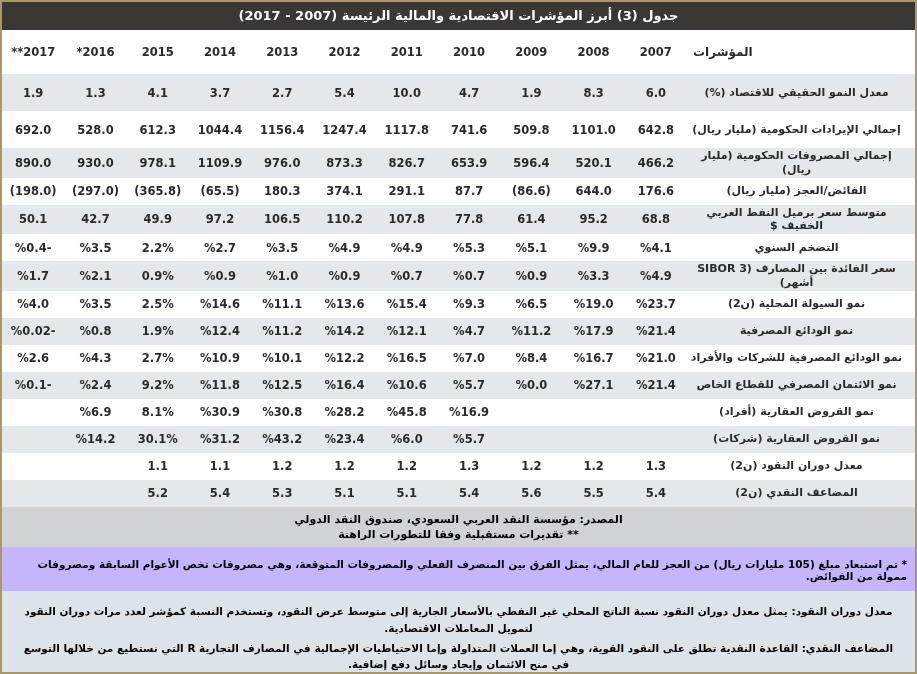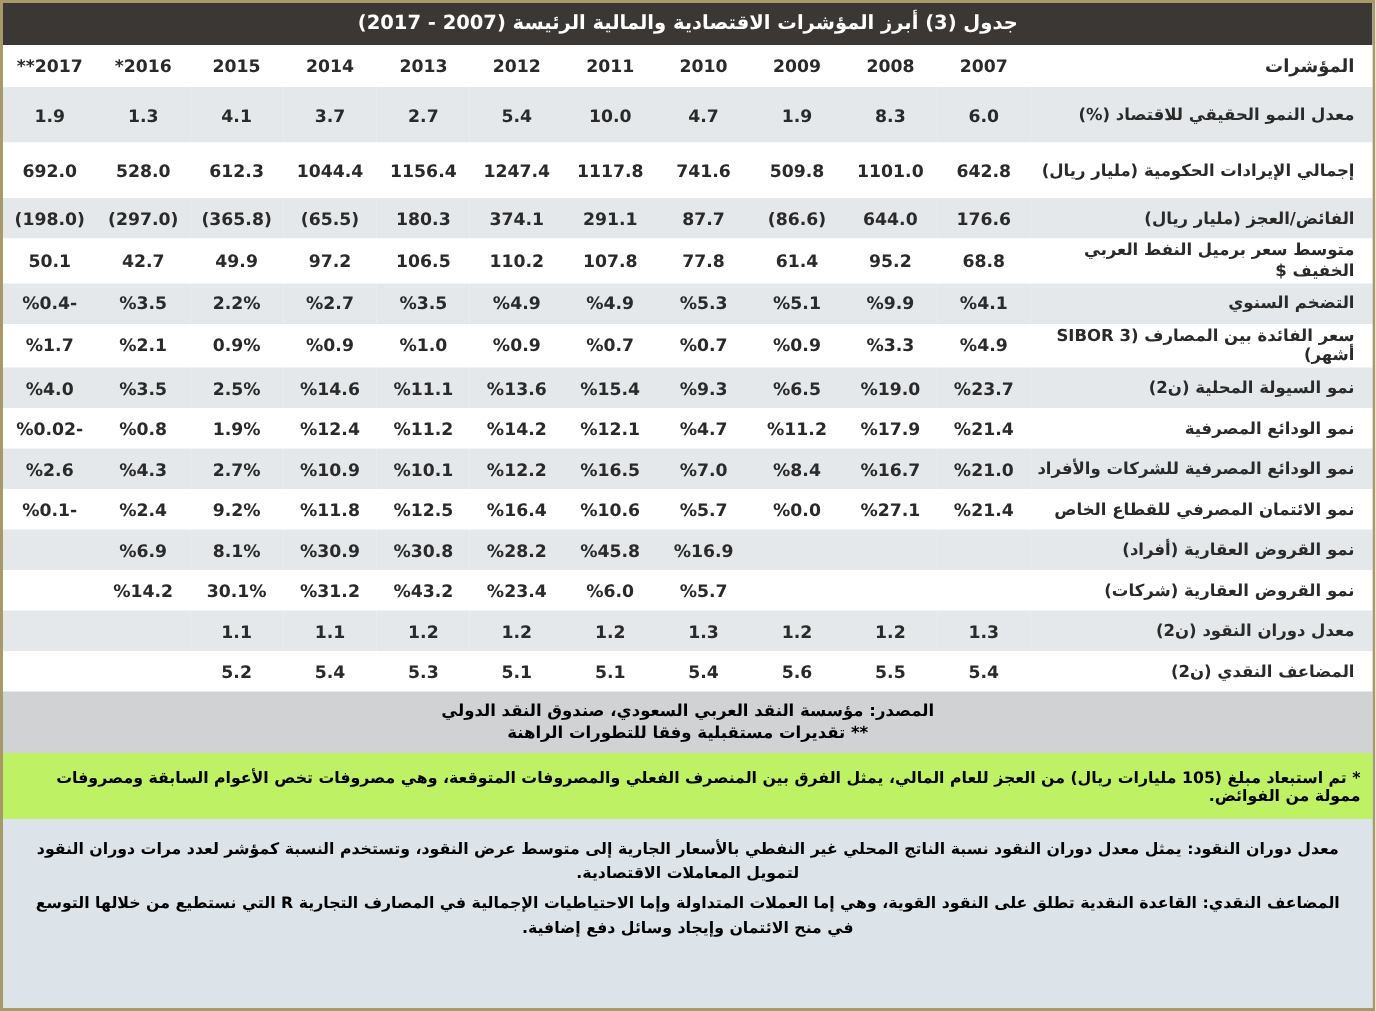--- a/index.html
+++ b/index.html
@@ -14,7 +14,7 @@
              font-size:13px;font-weight:bold;height:28px;line-height:28px}
   table{width:100%;border-collapse:collapse;table-layout:fixed;flex:none}
   th,td{padding:1px 3px;color:var(--text);vertical-align:middle}
-  thead th{font-weight:bold;font-size:12.5px;height:28px;background:#fff}
+  thead th{font-weight:bold;font-size:12.5px;height:44px;background:#fff}
   th.label-col{width:228px;text-align:right;padding-left:6px;padding-right:12px;font-size:12px}
   .num{direction:ltr;unicode-bidi:isolate;text-align:center;font-size:11.5px;font-weight:bold}
   td.row-label{text-align:right;padding-right:12px;font-size:11px;font-weight:bold;line-height:1.25}

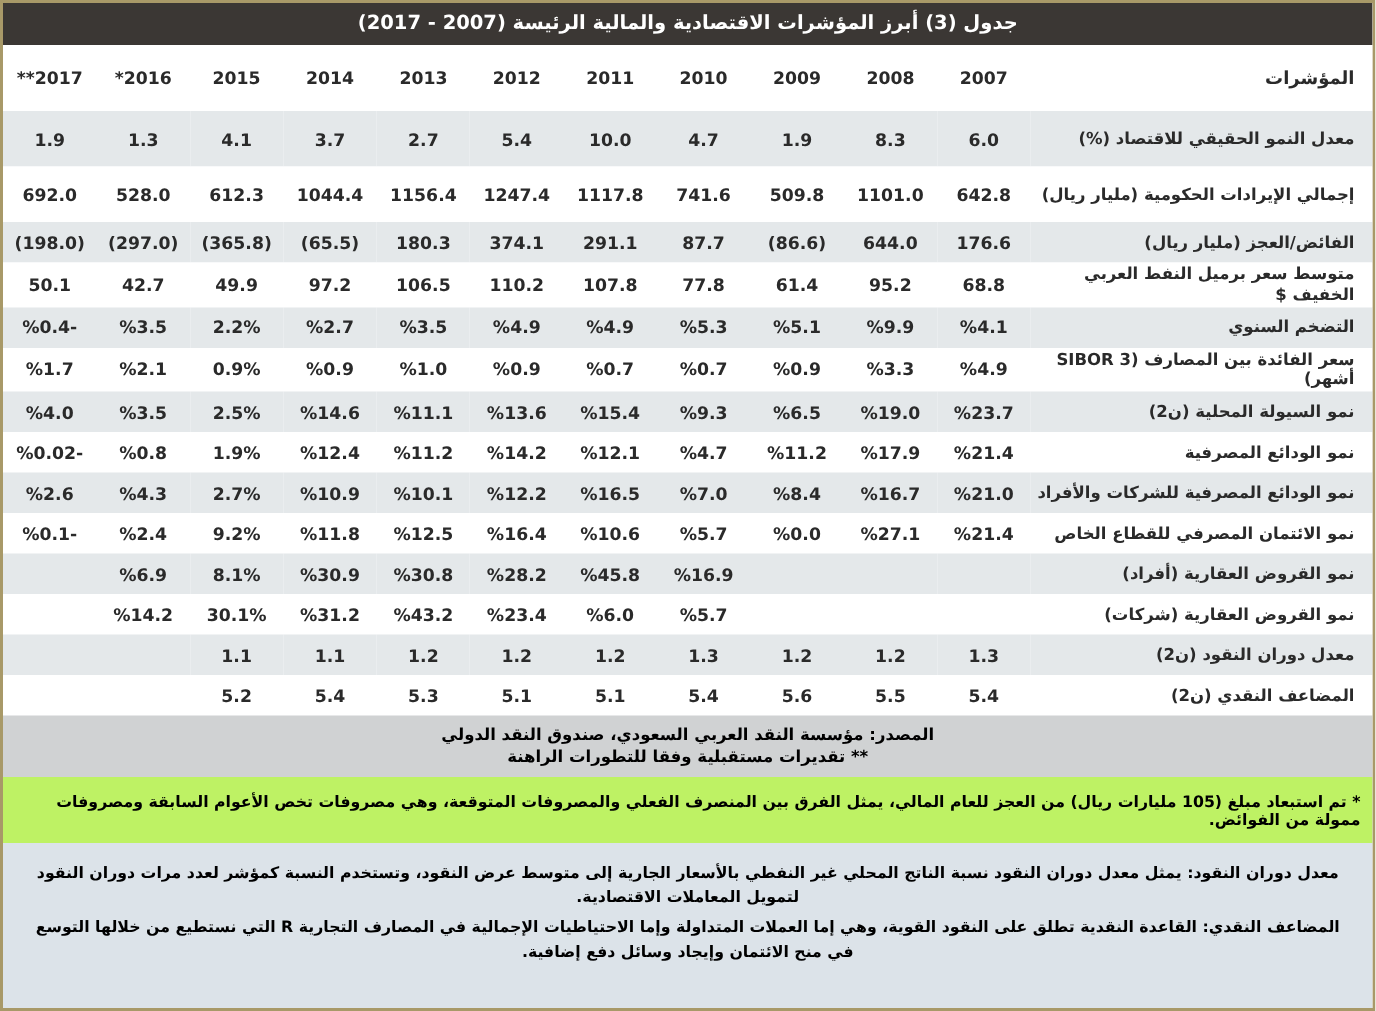--- a/index.html
+++ b/index.html
@@ -15,7 +15,7 @@
   table{width:100%;border-collapse:collapse;table-layout:fixed;flex:none}
   th,td{padding:1px 3px;color:var(--text);vertical-align:middle}
   thead th{font-weight:bold;font-size:12.5px;height:44px;background:#fff}
-  th.label-col{width:228px;text-align:right;padding-left:6px;padding-right:12px;font-size:12px}
+  th.label-col{width:228px;text-align:left;padding-left:6px;padding-right:12px;font-size:12px}
   .num{direction:ltr;unicode-bidi:isolate;text-align:center;font-size:11.5px;font-weight:bold}
   td.row-label{text-align:right;padding-right:12px;font-size:11px;font-weight:bold;line-height:1.25}
   tbody td{height:27px}

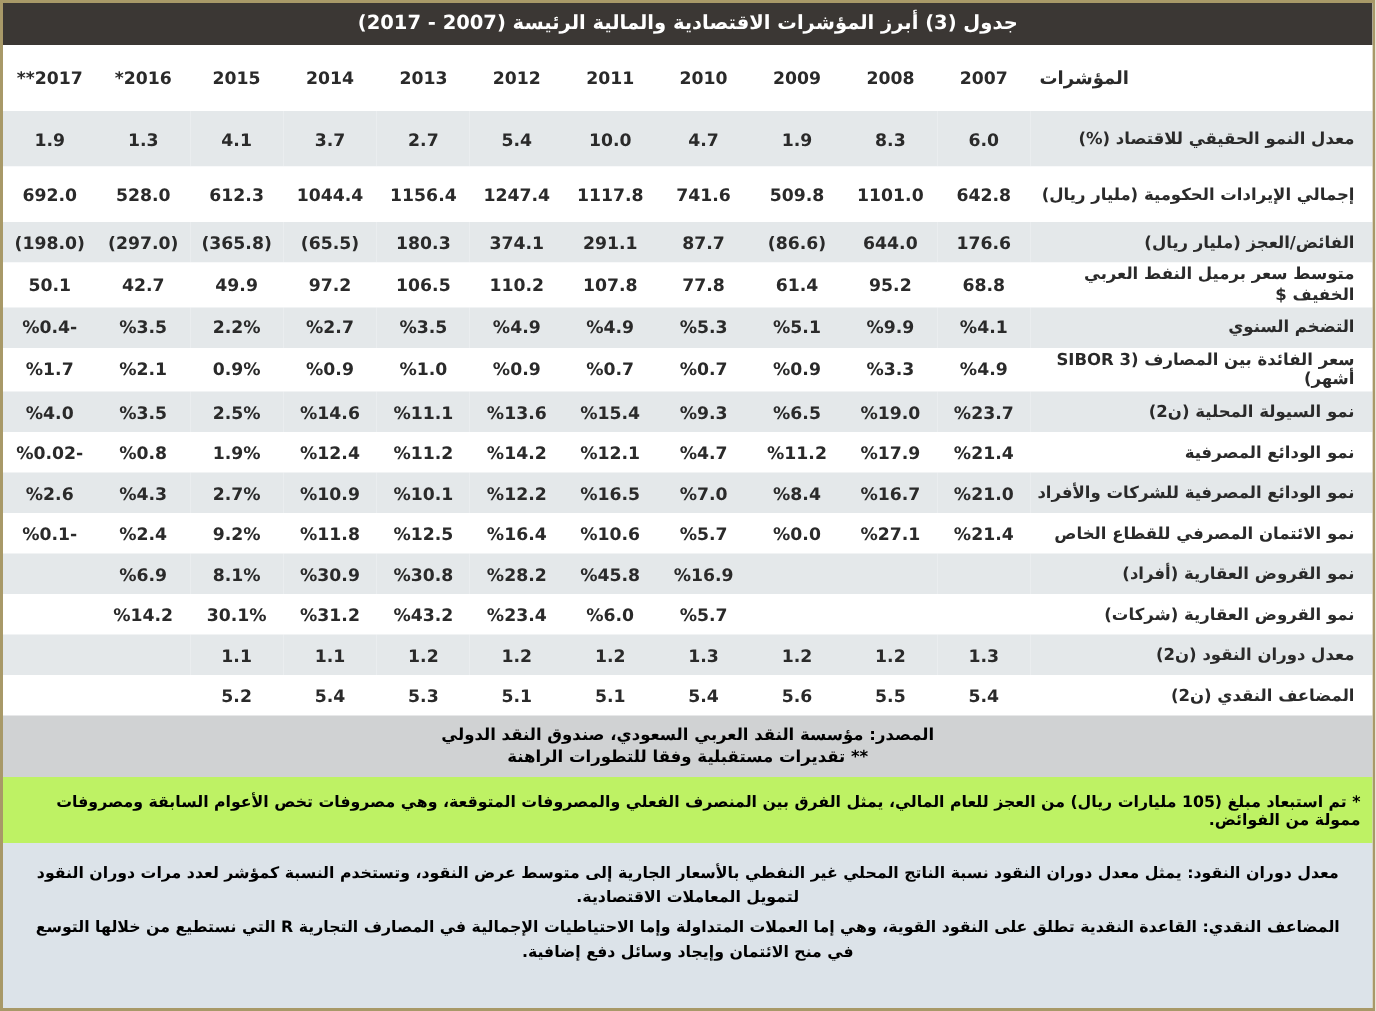--- a/index.html
+++ b/index.html
@@ -17,7 +17,7 @@
   thead th{font-weight:bold;font-size:12.5px;height:44px;background:#fff}
   th.label-col{width:228px;text-align:left;padding-left:6px;padding-right:12px;font-size:12px}
   .num{direction:ltr;unicode-bidi:isolate;text-align:center;font-size:11.5px;font-weight:bold}
-  td.row-label{text-align:right;padding-right:12px;font-size:11px;font-weight:bold;line-height:1.25}
+  td.row-label{text-align:center;padding-right:12px;font-size:11px;font-weight:bold;line-height:1.25}
   tbody td{height:27px}
   tbody tr:nth-child(odd){background:var(--row-shade)}
   tbody tr:nth-child(even){background:#fff}

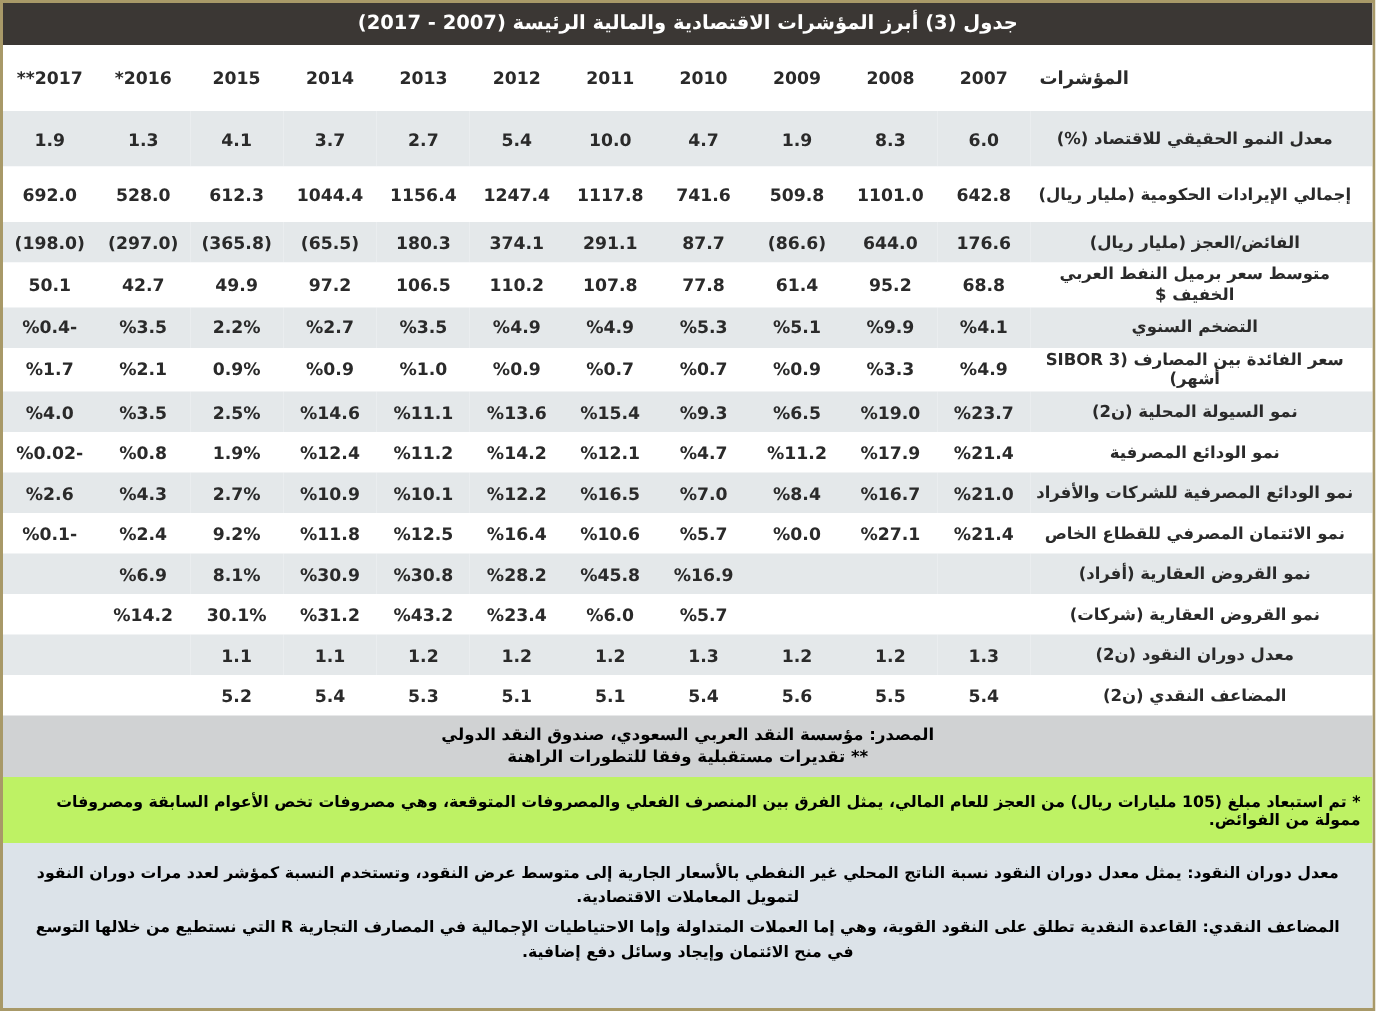--- a/index.html
+++ b/index.html
@@ -84,6 +84,20 @@
           <td class="num">692.0</td>
         </tr>
         <tr>
+          <td class="row-label">إجمالي المصروفات الحكومية (مليار ريال)</td>
+          <td class="num">466.2</td>
+          <td class="num">520.1</td>
+          <td class="num">596.4</td>
+          <td class="num">653.9</td>
+          <td class="num">826.7</td>
+          <td class="num">873.3</td>
+          <td class="num">976.0</td>
+          <td class="num">1109.9</td>
+          <td class="num">978.1</td>
+          <td class="num">930.0</td>
+          <td class="num">890.0</td>
+        </tr>
+        <tr>
           <td class="row-label">الفائض/العجز (مليار ريال)</td>
           <td class="num">176.6</td>
           <td class="num">644.0</td>

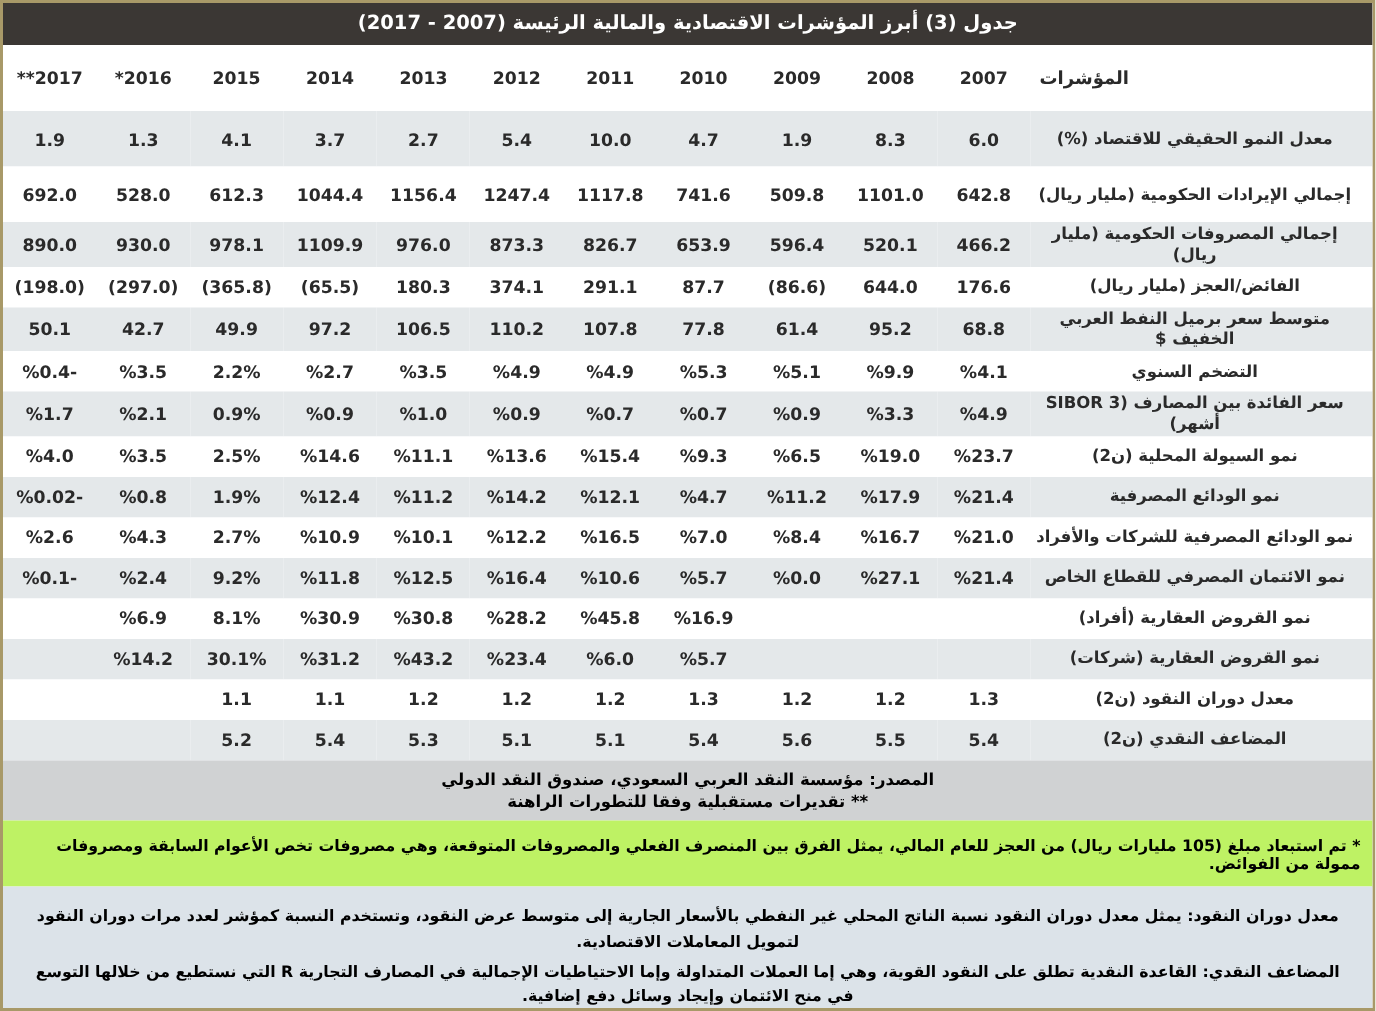--- a/index.html
+++ b/index.html
@@ -24,7 +24,7 @@
   tbody tr:nth-child(1) td,tbody tr:nth-child(2) td{height:37px}
   .source-band{flex:none;background:var(--source-band);text-align:center;
                font-size:11px;font-weight:bold;padding:5px 4px;line-height:1.4}
-  .footnote{flex:none;background:#bef264;text-align:right;font-size:10.5px;
+  .footnote{flex:none;background:#c4b5fd;text-align:right;font-size:10.5px;
             font-weight:bold;padding:11px 8px 9px 8px}
   .definitions{flex:1;background:var(--definitions-band);text-align:center;
                font-size:10.5px;font-weight:bold;padding:8px 10px;line-height:1.55}

